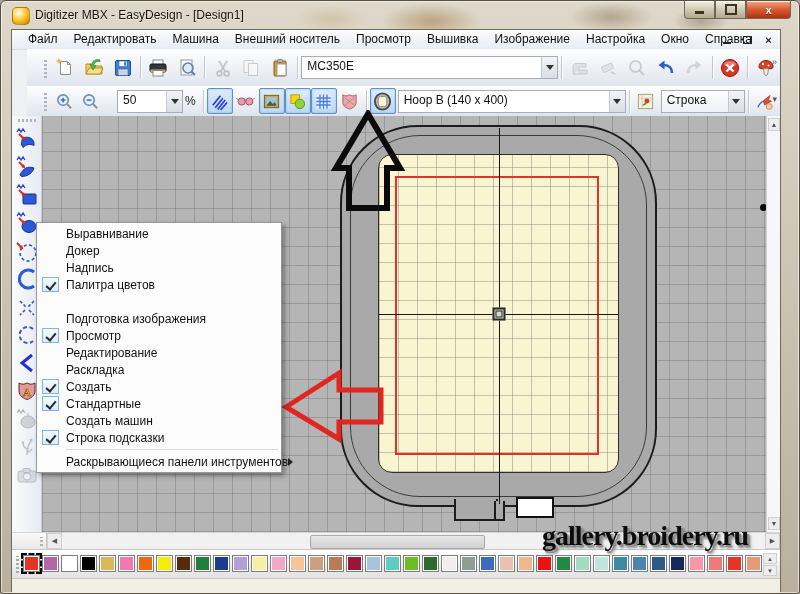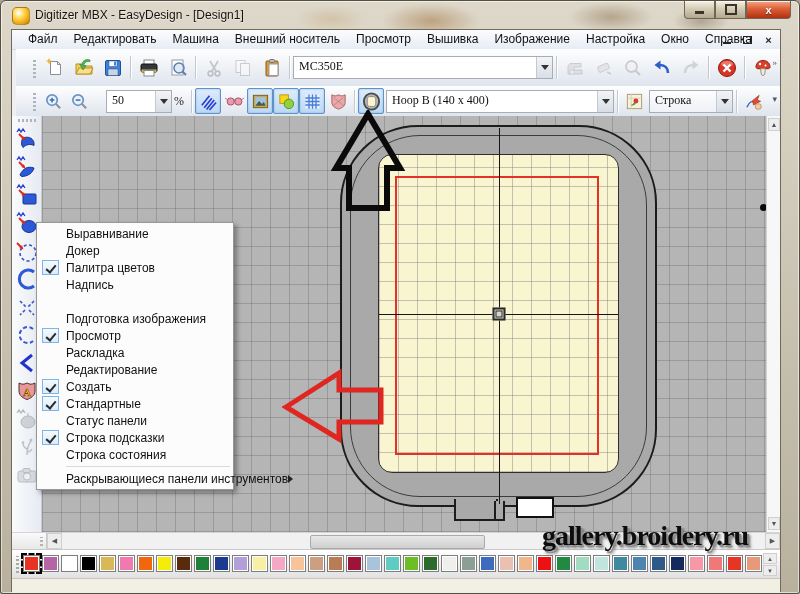--- a/index.html
+++ b/index.html
@@ -37,7 +37,7 @@
   .mdi-restore{width:7px;height:6px;border:1.5px solid #222;}
 
   
-  .toolbar{position:absolute;left:4px;right:0;background:linear-gradient(#fdfefe,#edf0f5 55%,#dfe5ee);display:flex;align-items:center;padding-left:16px;font-family:Liberation Serif, serif;}
+  .toolbar{position:absolute;left:15px;right:0;background:linear-gradient(#fdfefe,#edf0f5 55%,#dfe5ee);display:flex;align-items:center;padding-left:16px;}
   .tb1{top:19px;height:37px;border-bottom:1px solid #cfd5dd;}
   .tb2{top:56px;height:30px;border-bottom:1px solid #979da6;}
   .grip{width:3px;height:20px;margin:0 4px 0 1px;background:repeating-linear-gradient(0deg,#aeb5bf 0 2px,transparent 2px 4px);}

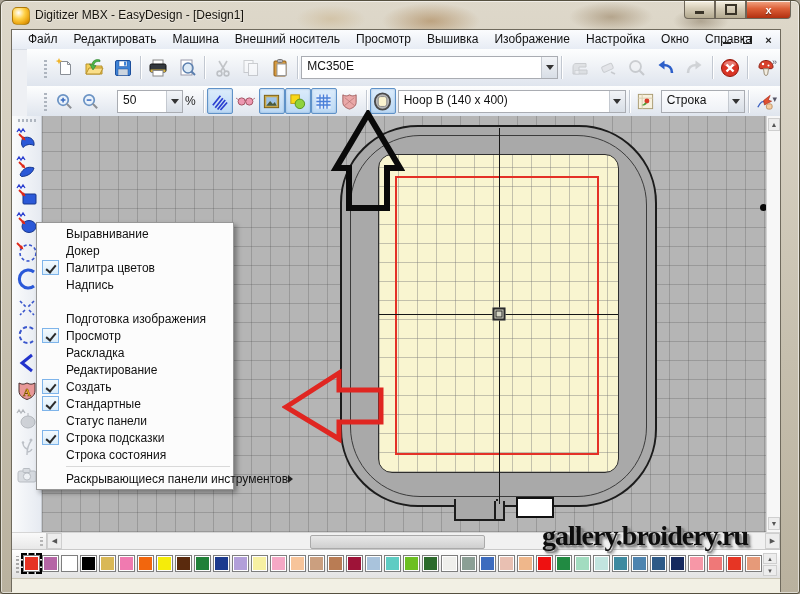--- a/index.html
+++ b/index.html
@@ -104,7 +104,7 @@
   .statusbar{position:absolute;left:0;top:548px;width:768px;height:15px;background:#f2f0e4;border-top:1px solid #cac6b5;box-sizing:border-box;}
 
   
-  .ctx-menu{position:absolute;left:35px;top:221px;width:198px;background:#fcfcfc;border:1px solid #979797;box-shadow:3px 3px 5px rgba(0,0,0,.35);z-index:40;padding:2px 0;box-sizing:border-box;}
+  .ctx-menu{position:absolute;left:35px;top:221px;width:246px;background:#fcfcfc;border:1px solid #979797;box-shadow:3px 3px 5px rgba(0,0,0,.35);z-index:40;padding:2px 0;box-sizing:border-box;}
   .mi{height:17px;display:flex;align-items:center;padding:0 4px 0 5px;font-size:12px;color:#111;}
   .mi-check{width:17px;height:15px;margin-right:7px;flex:none;position:relative;}
   .mi-check.on{background:linear-gradient(#f4fafd,#d9ecfa);border:1px solid #7eb4ea;box-sizing:border-box;}

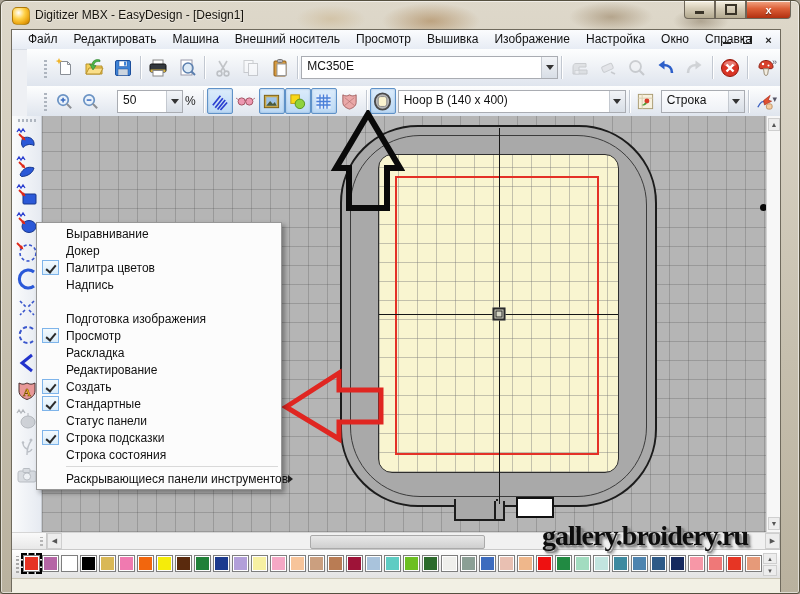--- a/index.html
+++ b/index.html
@@ -563,12 +563,12 @@
           <span class="mi-label">Докер</span>
         </div>
         <div class="mi">
+          <span class="mi-check"></span>
+          <span class="mi-label">Надпись</span>
+        </div>
+        <div class="mi">
           <span class="mi-check on"></span>
           <span class="mi-label">Палитра цветов</span>
-        </div>
-        <div class="mi">
-          <span class="mi-check"></span>
-          <span class="mi-label">Надпись</span>
         </div>
         <div class="mi">
           <span class="mi-check"></span>

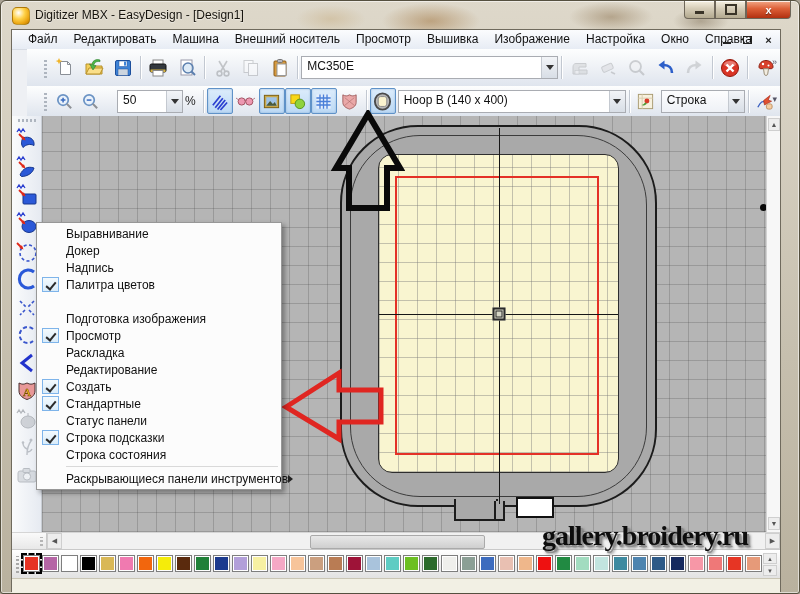--- a/index.html
+++ b/index.html
@@ -583,11 +583,11 @@
         </div>
         <div class="mi">
           <span class="mi-check"></span>
+          <span class="mi-label">Редактирование</span>
+        </div>
+        <div class="mi">
+          <span class="mi-check"></span>
           <span class="mi-label">Раскладка</span>
-        </div>
-        <div class="mi">
-          <span class="mi-check"></span>
-          <span class="mi-label">Редактирование</span>
         </div>
         <div class="mi">
           <span class="mi-check on"></span>

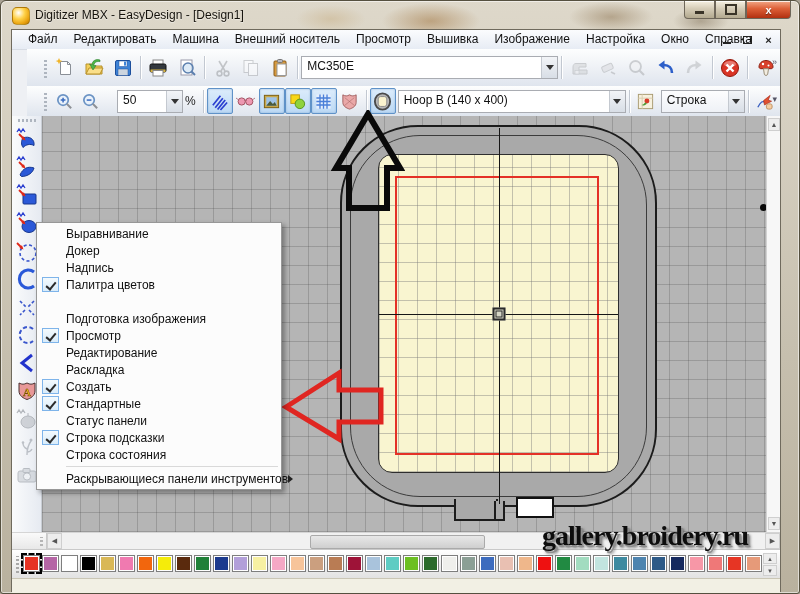--- a/index.html
+++ b/index.html
@@ -599,7 +599,7 @@
         </div>
         <div class="mi">
           <span class="mi-check"></span>
-          <span class="mi-label">Статус панели</span>
+          <span class="mi-label">Создать машин</span>
         </div>
         <div class="mi">
           <span class="mi-check on"></span>

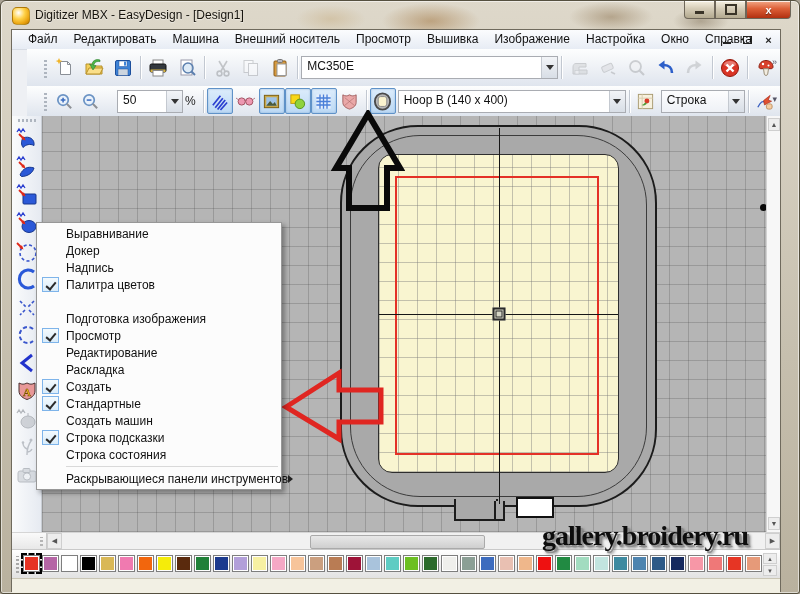--- a/index.html
+++ b/index.html
@@ -605,10 +605,6 @@
           <span class="mi-check on"></span>
           <span class="mi-label">Строка подсказки</span>
         </div>
-        <div class="mi">
-          <span class="mi-check"></span>
-          <span class="mi-label">Строка состояния</span>
-        </div>
         <div class="mi-sep"></div>
         <div class="mi">
           <span class="mi-check"></span>

